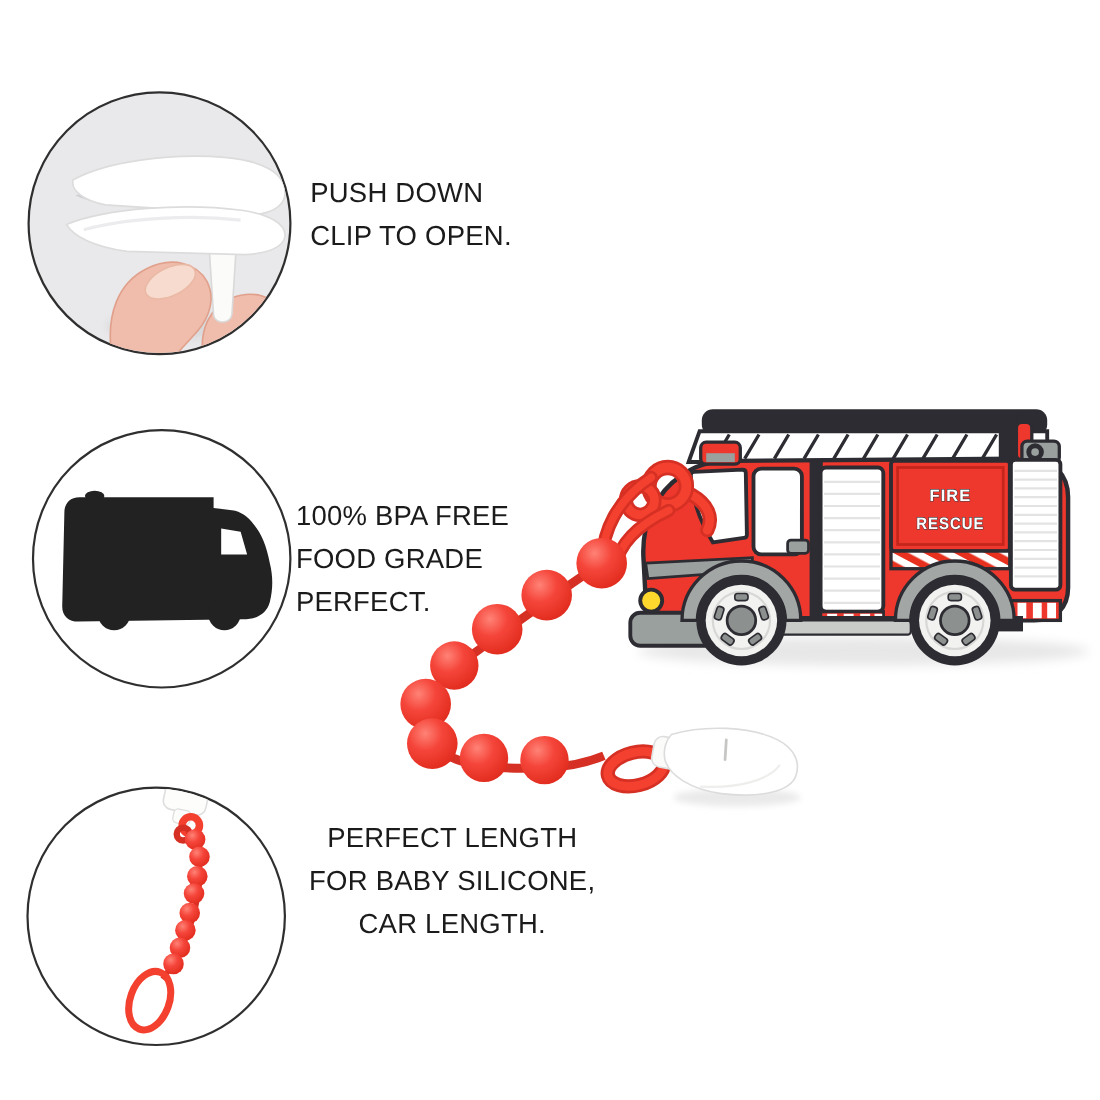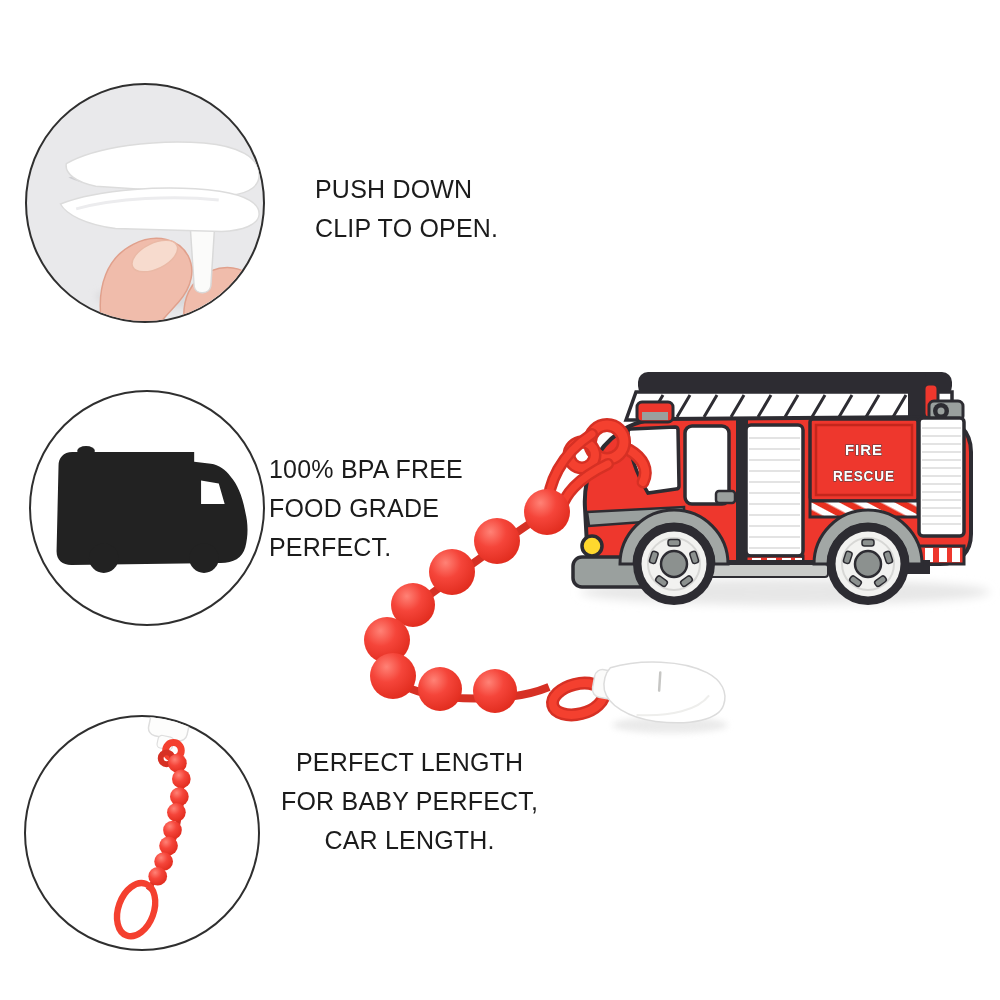--- a/index.html
+++ b/index.html
@@ -18,7 +18,7 @@
     position:absolute;color:var(--ink);font-size:25px;line-height:39px;
     letter-spacing:0.2px;white-space:nowrap;
   }
-  .cap-1{left:282px;top:170px;margin-left:33px;}
+  .cap-1{left:282px;top:157px;}
   .cap-2{left:269px;top:450px;}
   .cap-3{left:281px;top:743px;text-align:center;}
   .truck-svg{position:absolute;left:540px;top:358px;}

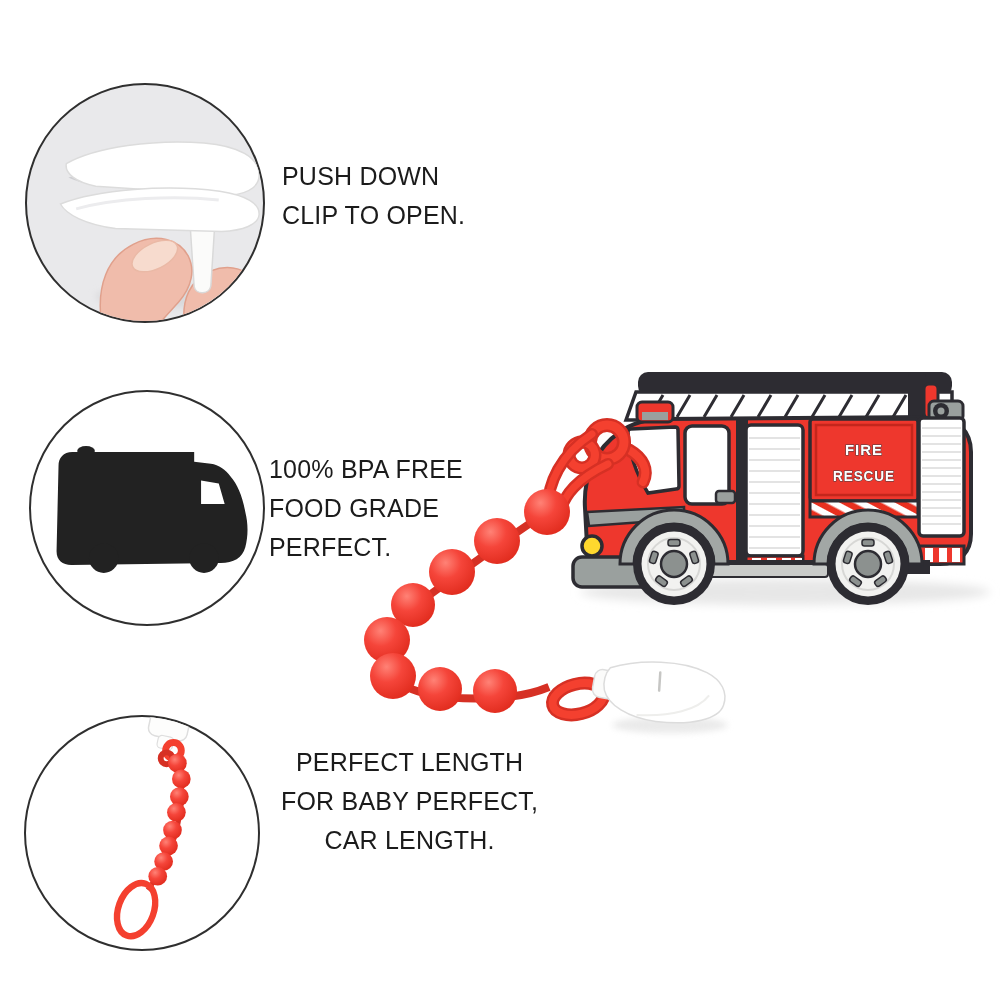--- a/index.html
+++ b/index.html
@@ -125,7 +125,7 @@
   </div>
   <div class="caption cap-3">
     <div>PERFECT LENGTH</div>
-    <div>FOR BABY PERFECT,</div>
+    <div>FOR BABY SILICONE,</div>
     <div>CAR LENGTH.</div>
   </div>
 

